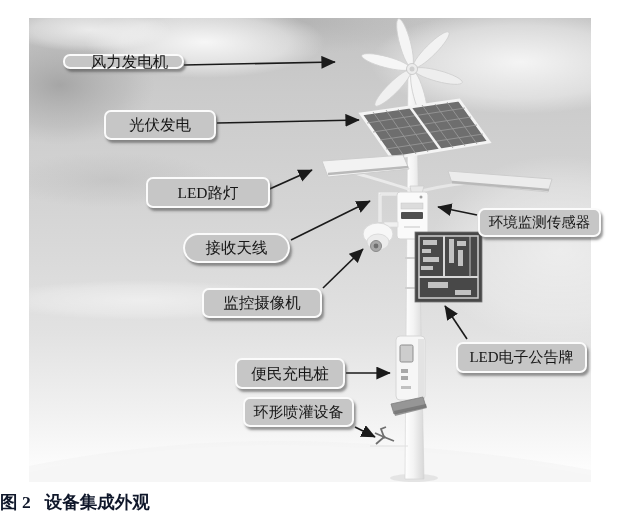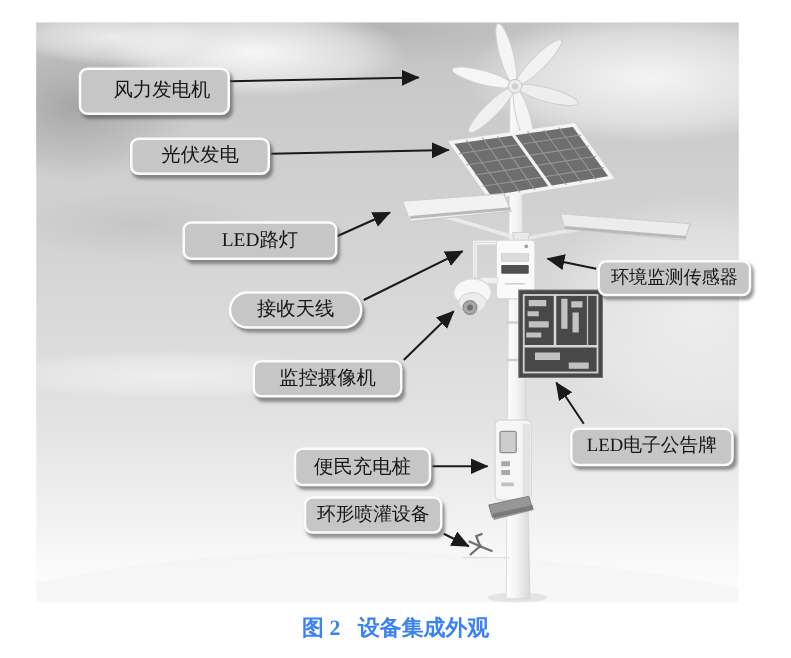--- a/index.html
+++ b/index.html
@@ -200,7 +200,7 @@
     </g>
   </svg>
 
-  <div class="label-box" style="left:63px;top:54px;width:121px;height:38px;padding-left:12px;">风力发电机</div>
+  <div class="label-box" style="left:63px;top:54px;width:121px;height:15px;padding-left:12px;">风力发电机</div>
   <div class="label-box" style="left:104px;top:110px;width:112px;height:30px;">光伏发电</div>
   <div class="label-box" style="left:146px;top:177px;width:124px;height:31px;">LED路灯</div>
   <div class="label-box" style="left:183px;top:233px;width:107px;height:30px;border-radius:15px;">接收天线</div>

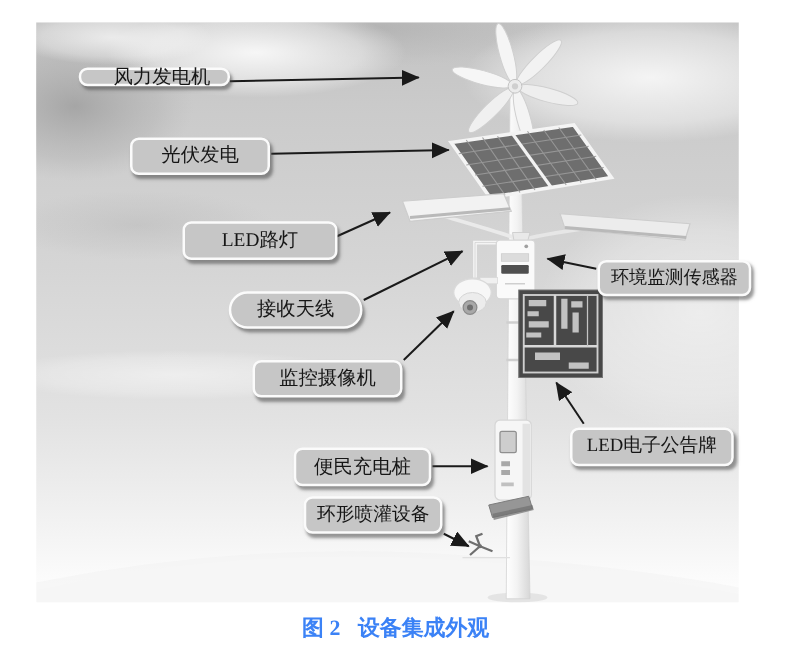--- a/index.html
+++ b/index.html
@@ -12,8 +12,8 @@
              background:#c6c6c6;border:2px solid #fbfbfb;border-radius:7px;
              box-shadow:2px 3px 2.5px rgba(70,70,70,.55);
              color:#161616;font-size:15.5px;line-height:1;white-space:nowrap;}
-  .caption{position:absolute;left:0;top:490px;width:633px;text-align:center;
-           font-weight:bold;font-size:17.5px;color:#3b82f6;}
+  .caption{position:absolute;left:0;top:490px;width:633px;text-align:left;
+           font-weight:bold;font-size:17.5px;color:#0f172a;}
   .caption .gap{display:inline-block;width:14px;}
 </style>
 </head>

